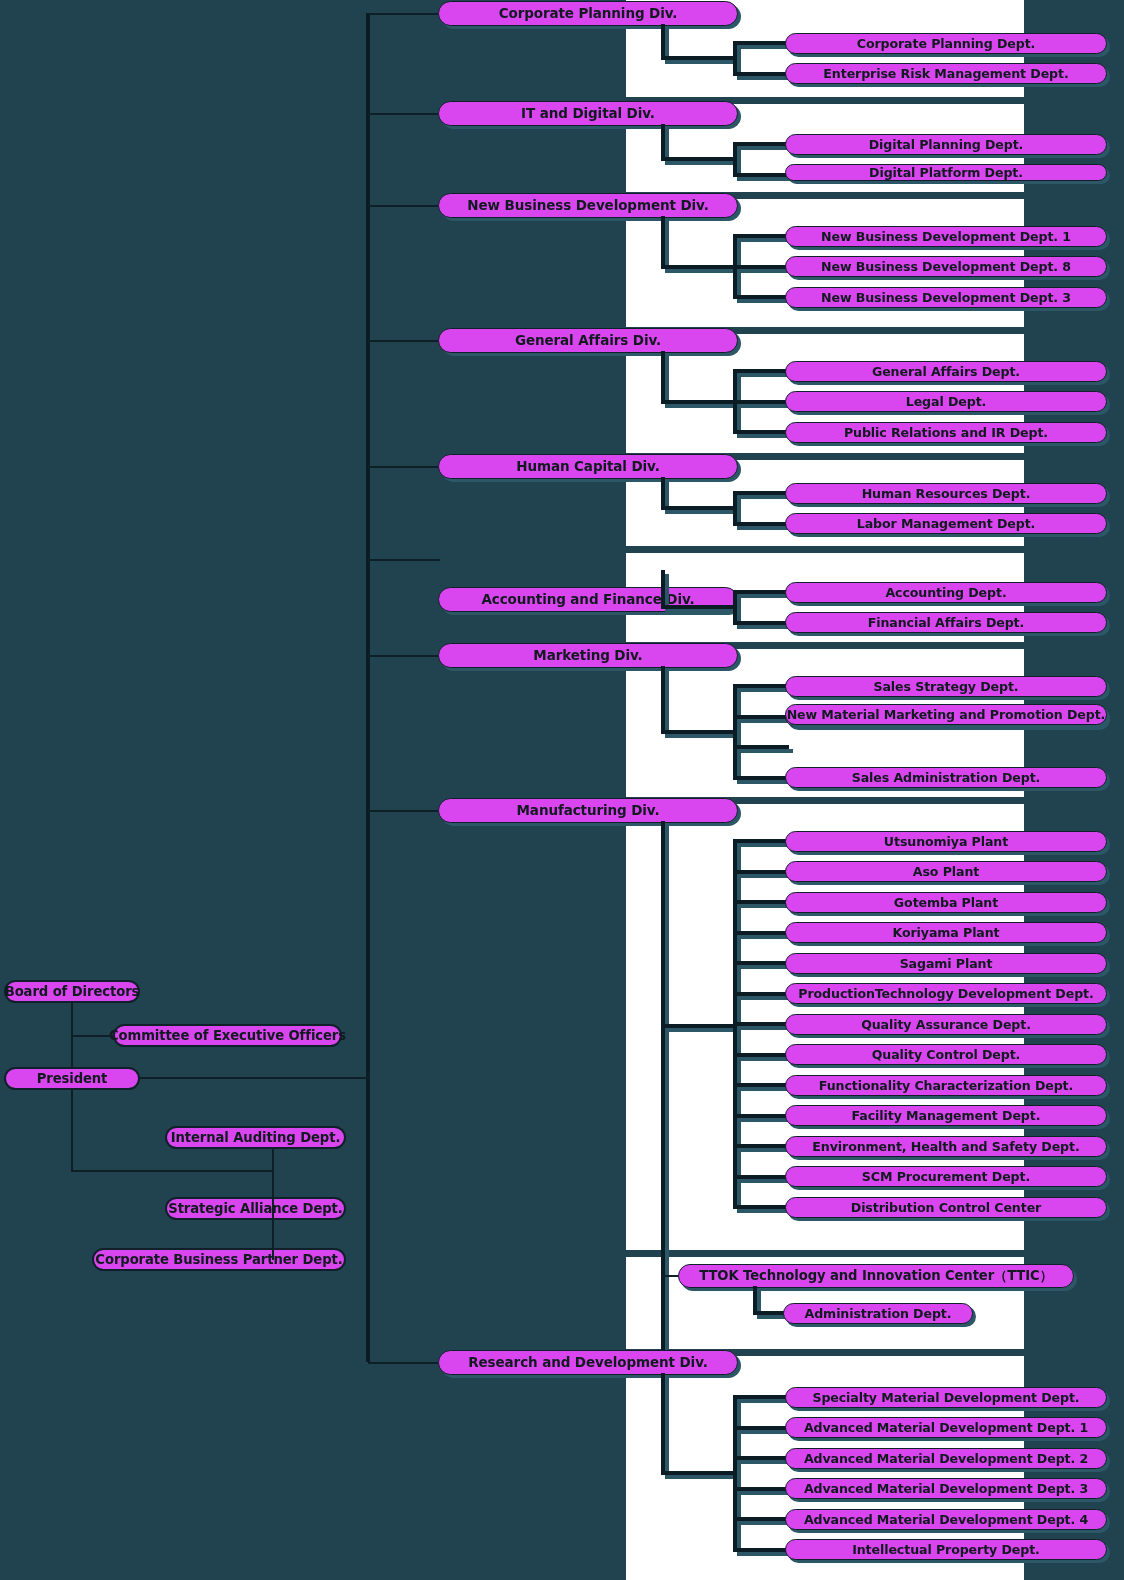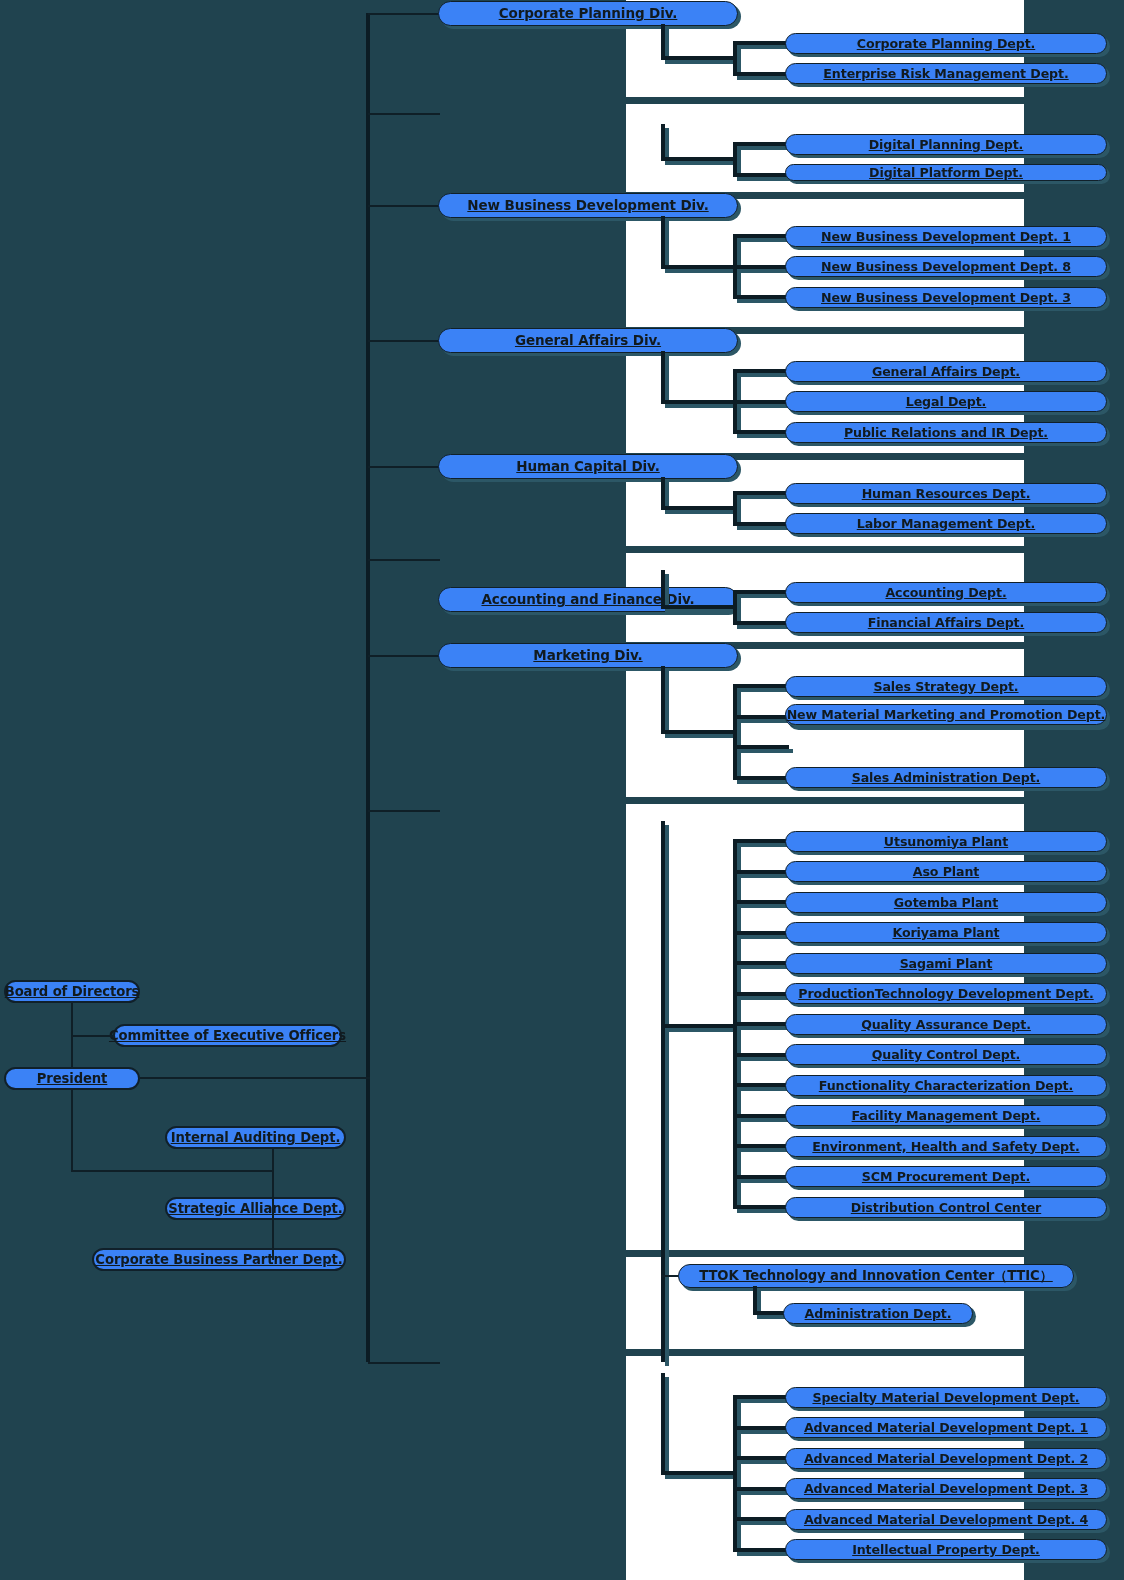--- a/index.html
+++ b/index.html
@@ -23,7 +23,7 @@
   
   .node{
     position:absolute;
-    background:#3b82f6;
+    background:#d946ef;
     border:1.6px solid #10202a;
     border-radius:999px;
     box-sizing:border-box;
@@ -31,7 +31,6 @@
     color:#111a1f;
     white-space:nowrap;
     letter-spacing:-0.1px;
-    text-decoration:underline;
   }
   
   .node.shadow{box-shadow:3px 3px 0 0 #2c5766;}

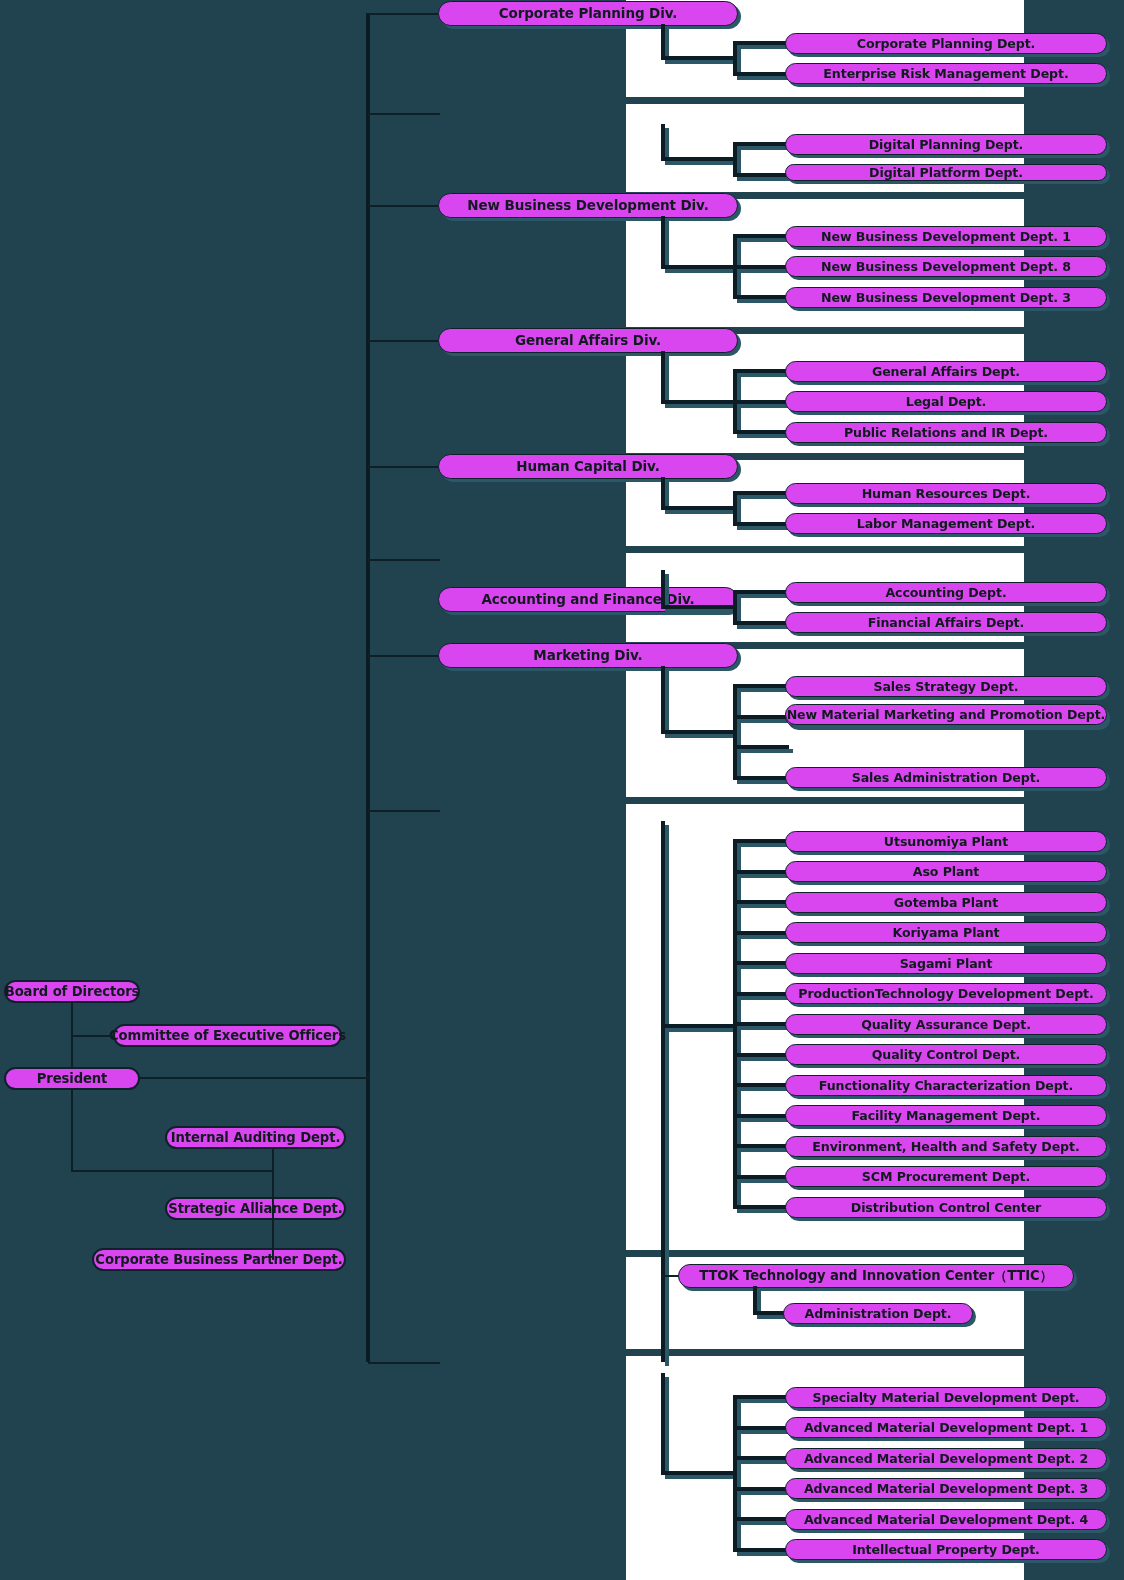--- a/index.html
+++ b/index.html
@@ -71,6 +71,7 @@
     <div class="ln" style="left: 733px; top: 71.5px; width: 56px; height: 4px;"></div>
     <div class="node dept shadow" style="left: 785px; top: 63px; width: 322px; height: 21px;">Enterprise Risk Management Dept.</div>
     <div class="ln thin" style="left: 368px; top: 113px; width: 72px; height: 2px;"></div>
+    <div class="node div shadow" style="left: 438px; top: 100.5px; width: 300px; height: 25px;">IT and Digital Div.</div>
     <div class="ln sh" style="left: 665px; top: 127.5px; width: 4px; height: 37.5px;"></div>
     <div class="ln" style="left: 661px; top: 123.5px; width: 4px; height: 37.5px;"></div>
     <div class="ln sh" style="left: 665px; top: 161px; width: 76px; height: 4px;"></div>

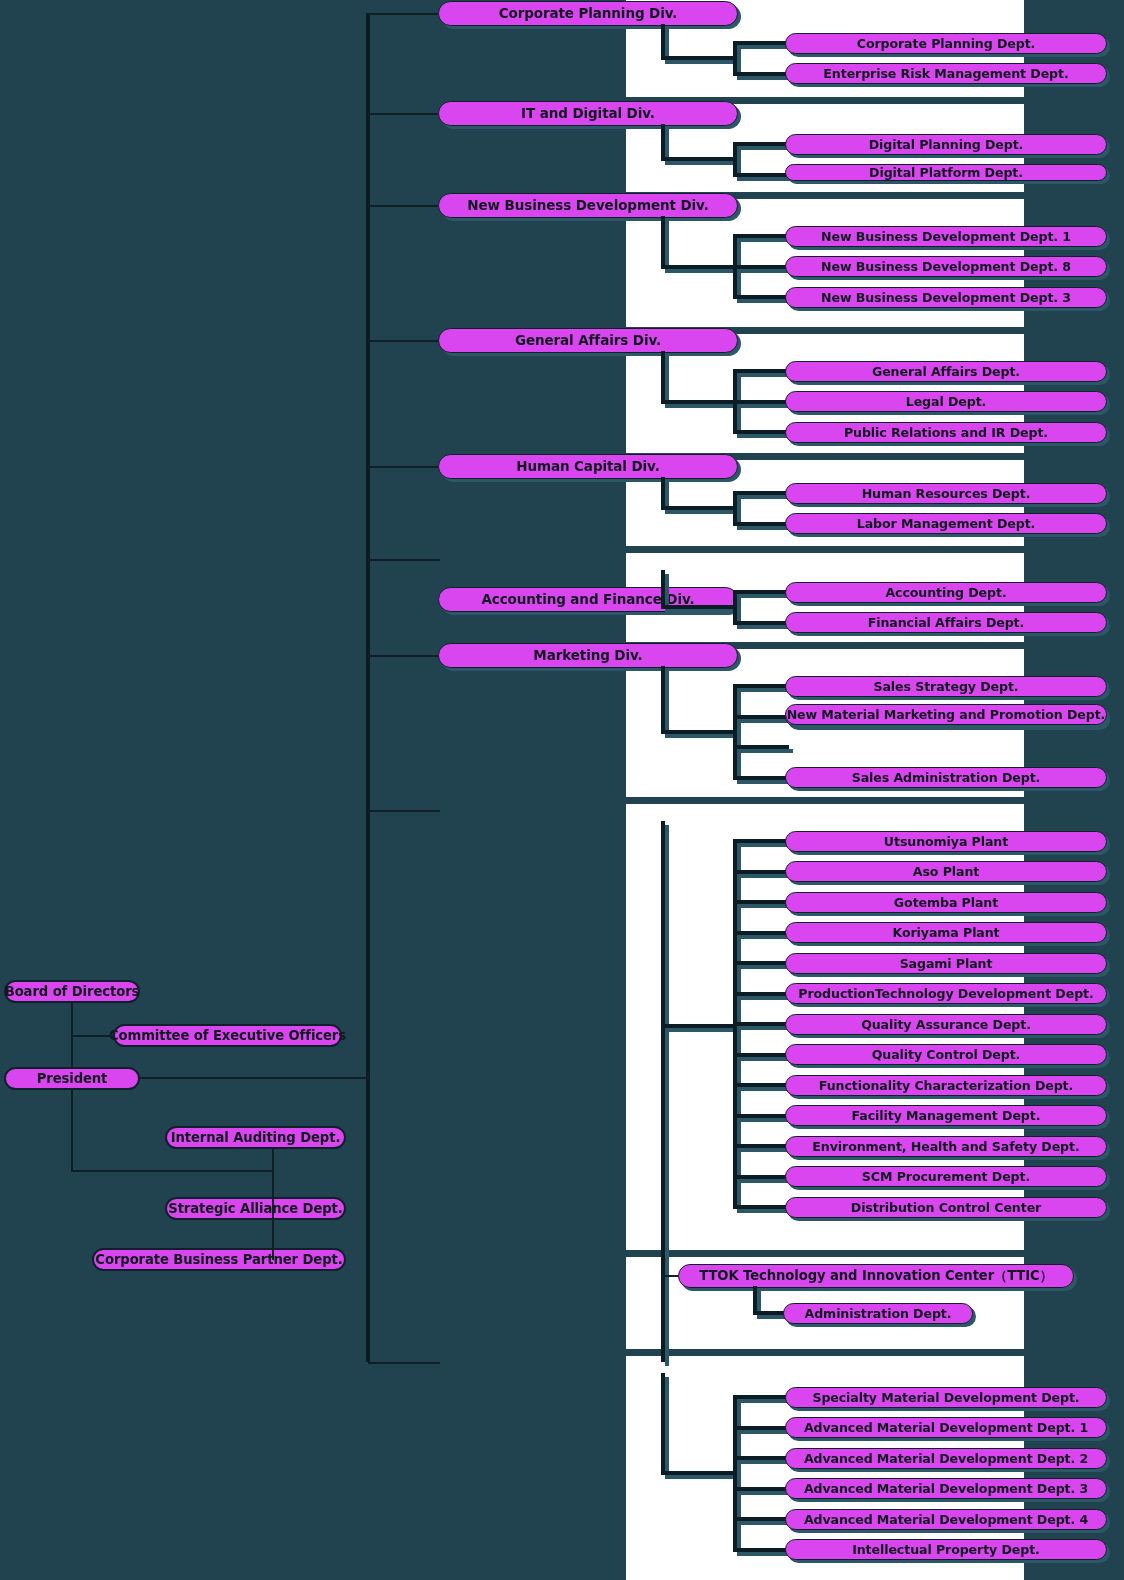--- a/index.html
+++ b/index.html
@@ -167,6 +167,7 @@
     <div class="ln" style="left: 733px; top: 775.5px; width: 56px; height: 4px;"></div>
     <div class="node dept shadow" style="left: 785px; top: 767px; width: 322px; height: 21px;">Sales Administration Dept.</div>
     <div class="ln thin" style="left: 368px; top: 810px; width: 72px; height: 2px;"></div>
+    <div class="node div shadow" style="left: 438px; top: 797.5px; width: 300px; height: 25px;">Manufacturing Div.</div>
     <div class="ln sh" style="left: 665px; top: 824.5px; width: 4px; height: 541.5px;"></div>
     <div class="ln" style="left: 661px; top: 820.5px; width: 4px; height: 541.5px;"></div>
     <div class="ln sh" style="left: 665px; top: 1028px; width: 76px; height: 4px;"></div>

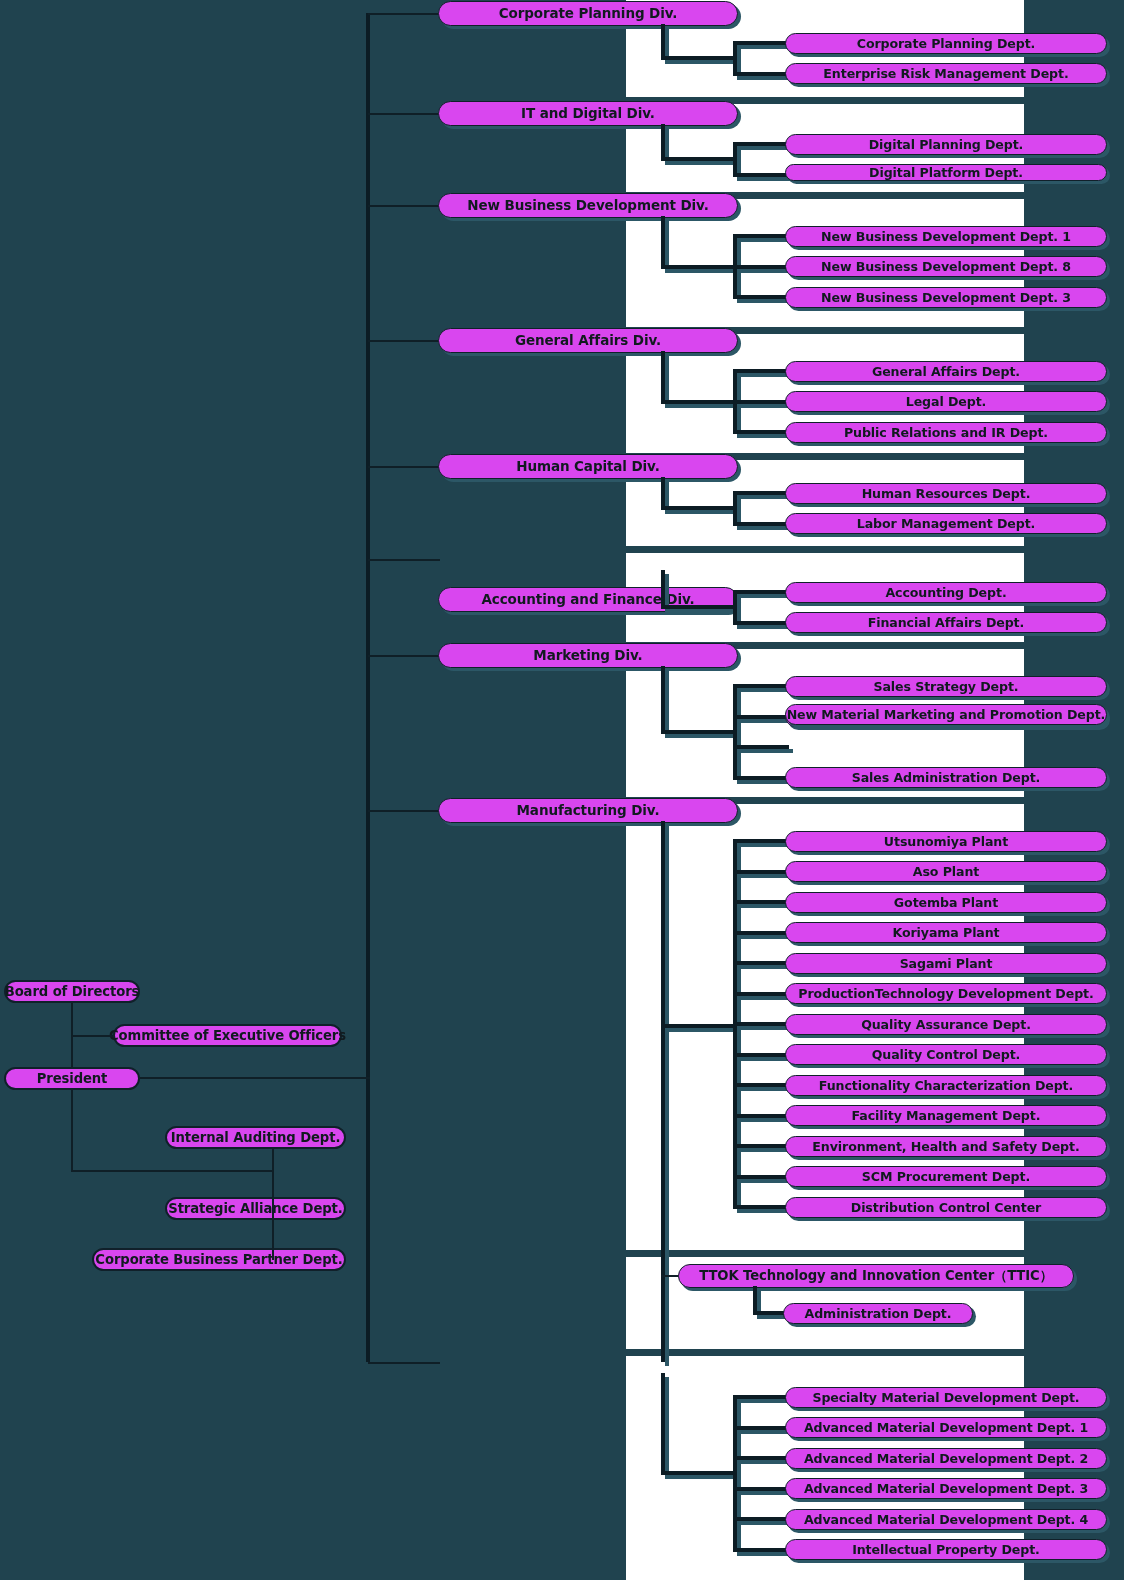--- a/index.html
+++ b/index.html
@@ -214,6 +214,7 @@
     <div class="ln" style="left: 733px; top: 1205px; width: 56px; height: 4px;"></div>
     <div class="node dept shadow" style="left: 785px; top: 1196.5px; width: 322px; height: 21px;">Distribution Control Center</div>
     <div class="ln thin" style="left: 368px; top: 1362px; width: 72px; height: 2px;"></div>
+    <div class="node div shadow" style="left: 438px; top: 1349.5px; width: 300px; height: 25px;">Research and Development Div.</div>
     <div class="ln sh" style="left: 665px; top: 1376.5px; width: 4px; height: 102.5px;"></div>
     <div class="ln" style="left: 661px; top: 1372.5px; width: 4px; height: 102.5px;"></div>
     <div class="ln sh" style="left: 665px; top: 1475px; width: 76px; height: 4px;"></div>

